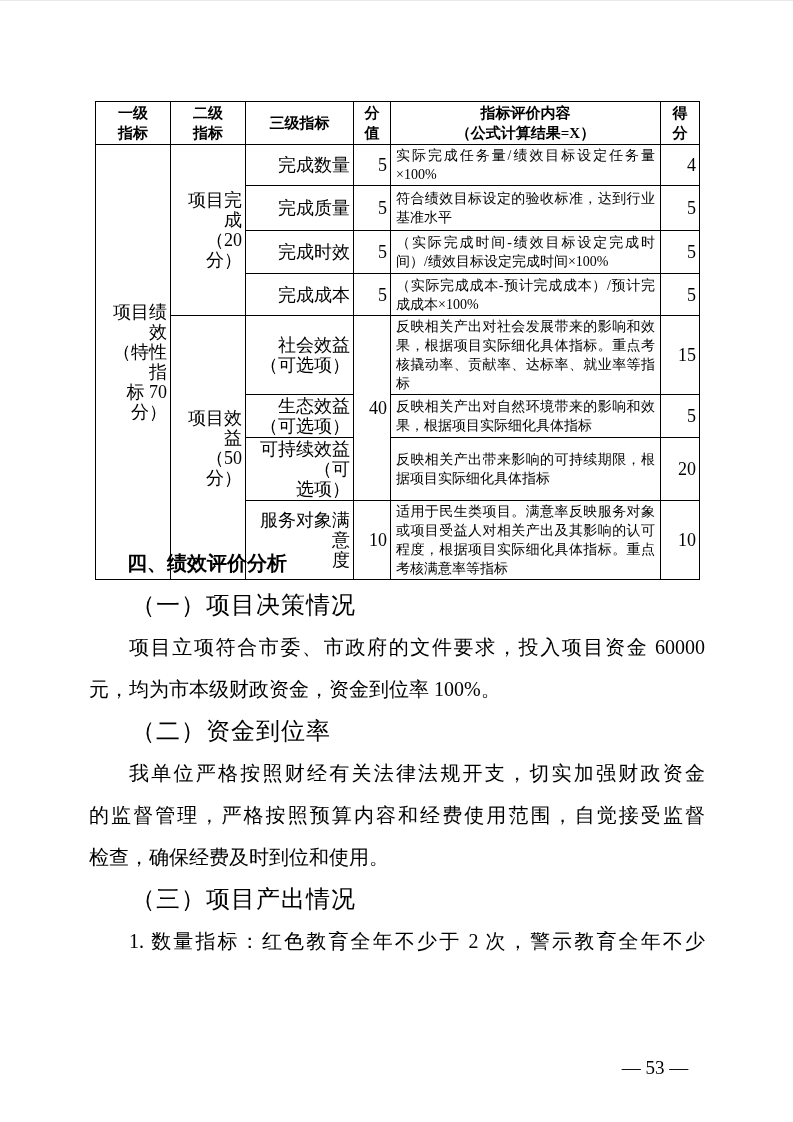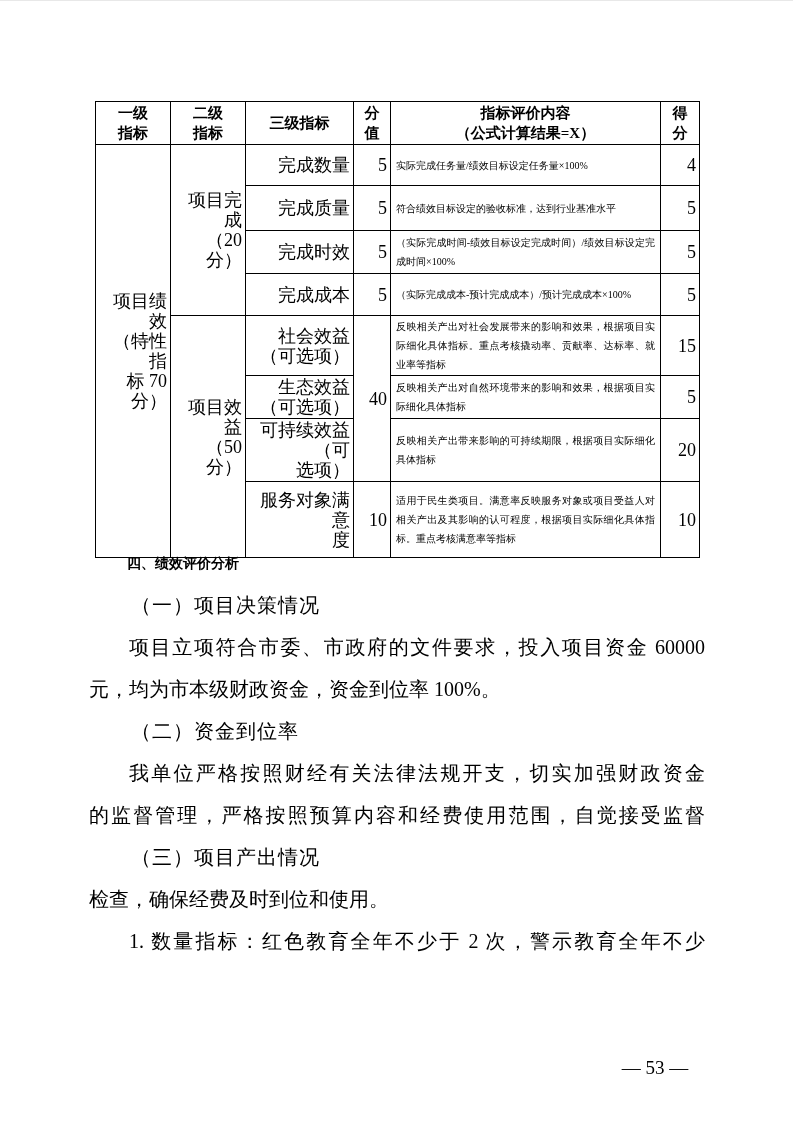--- a/index.html
+++ b/index.html
@@ -46,7 +46,7 @@
     text-align: justify;
     text-justify: inter-character;
     white-space: normal;
-    font-size: 10px;
+    font-size: 14px;
     line-height: 19px;
     padding: 1px 5px;
   }

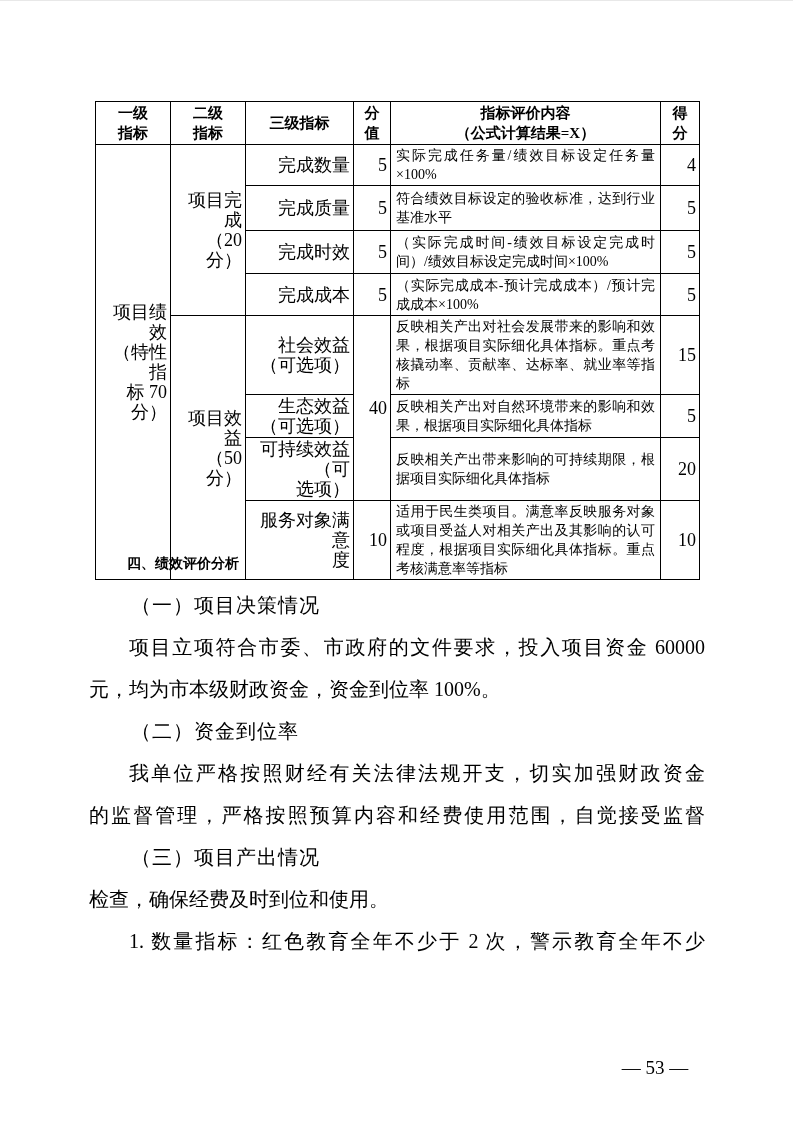--- a/index.html
+++ b/index.html
@@ -72,7 +72,7 @@
   .tline.heading1 {
     font-family: "Liberation Sans", "DejaVu Sans", sans-serif;
     font-weight: bold;
-    font-size: 14px;
+    font-size: 20px;
     text-indent: 38px;
   }
   .tline.subheading {

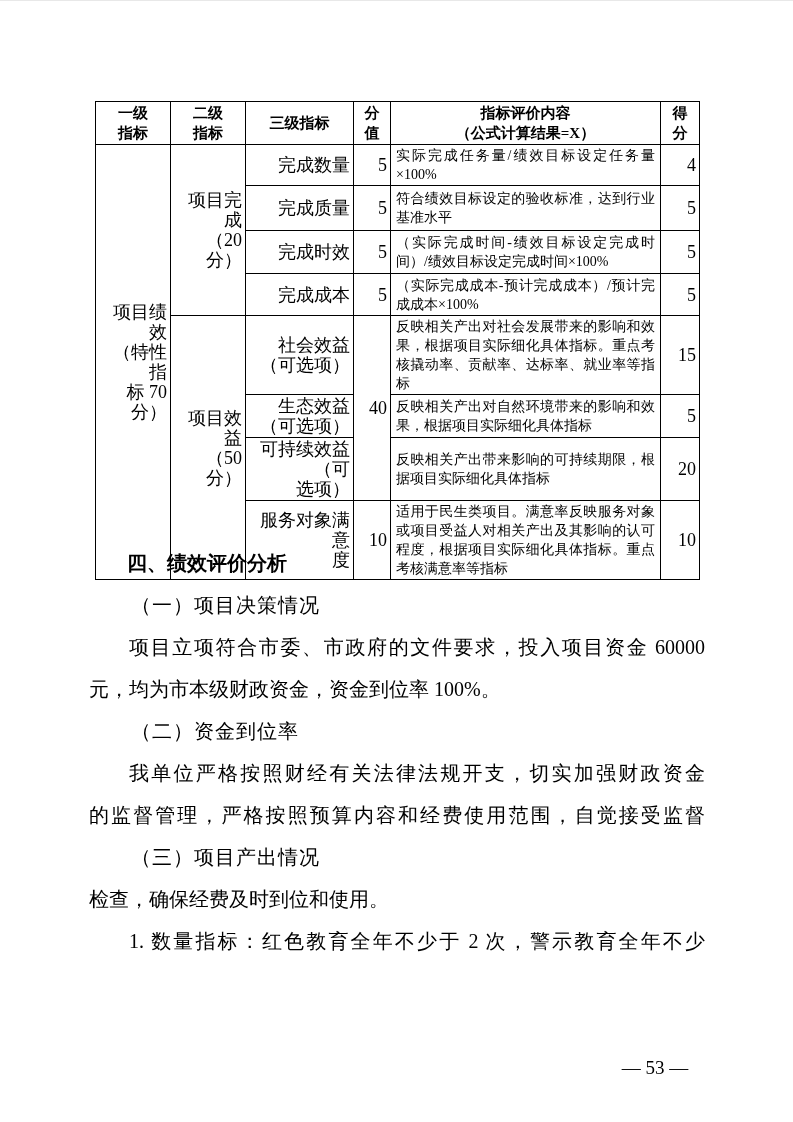--- a/index.html
+++ b/index.html
@@ -76,7 +76,7 @@
     text-indent: 38px;
   }
   .tline.subheading {
-    font-size: 20px;
+    font-size: 24px;
     text-indent: 42px;
     letter-spacing: 1px;
   }

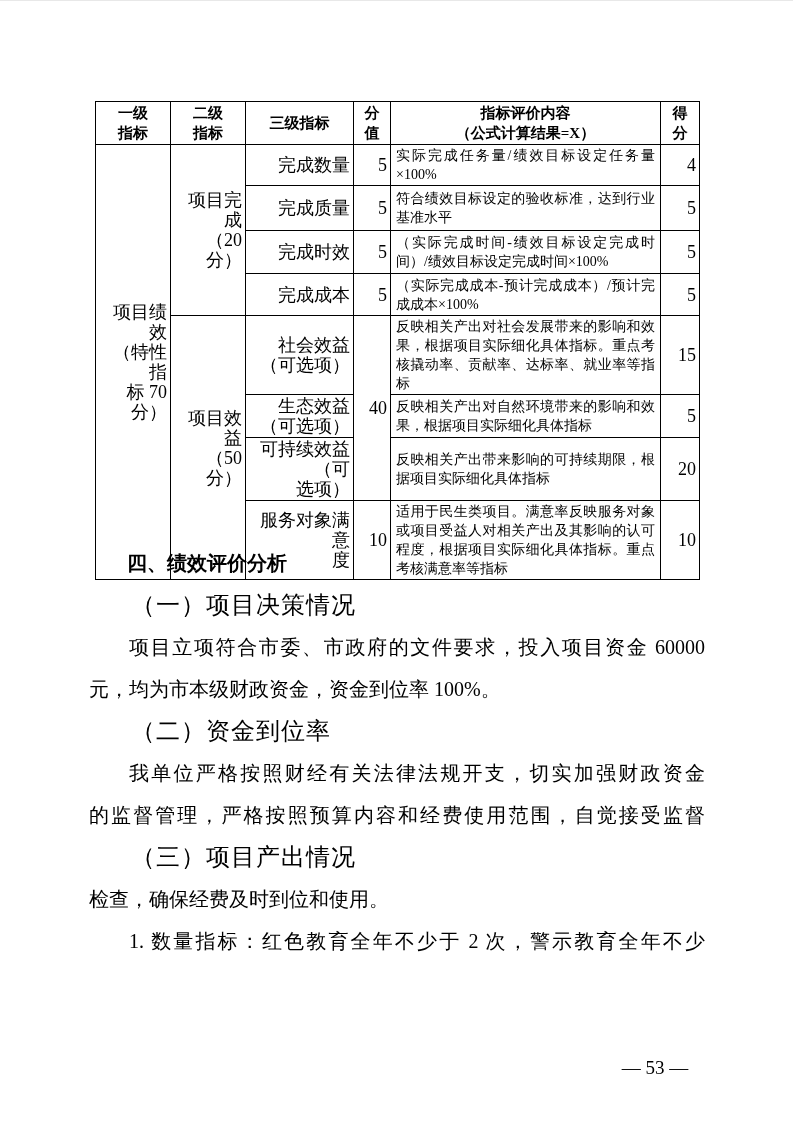--- a/index.html
+++ b/index.html
@@ -187,8 +187,8 @@
     <div class="tline subheading">（二）资金到位率</div>
     <div class="tline indent justify">我单位严格按照财经有关法律法规开支，切实加强财政资金</div>
     <div class="tline justify">的监督管理，严格按照预算内容和经费使用范围，自觉接受监督</div>
+    <div class="tline">检查，确保经费及时到位和使用。</div>
     <div class="tline subheading">（三）项目产出情况</div>
-    <div class="tline">检查，确保经费及时到位和使用。</div>
     <div class="tline indent justify">1. 数量指标：红色教育全年不少于 2 次，警示教育全年不少</div>
   </div>
 

